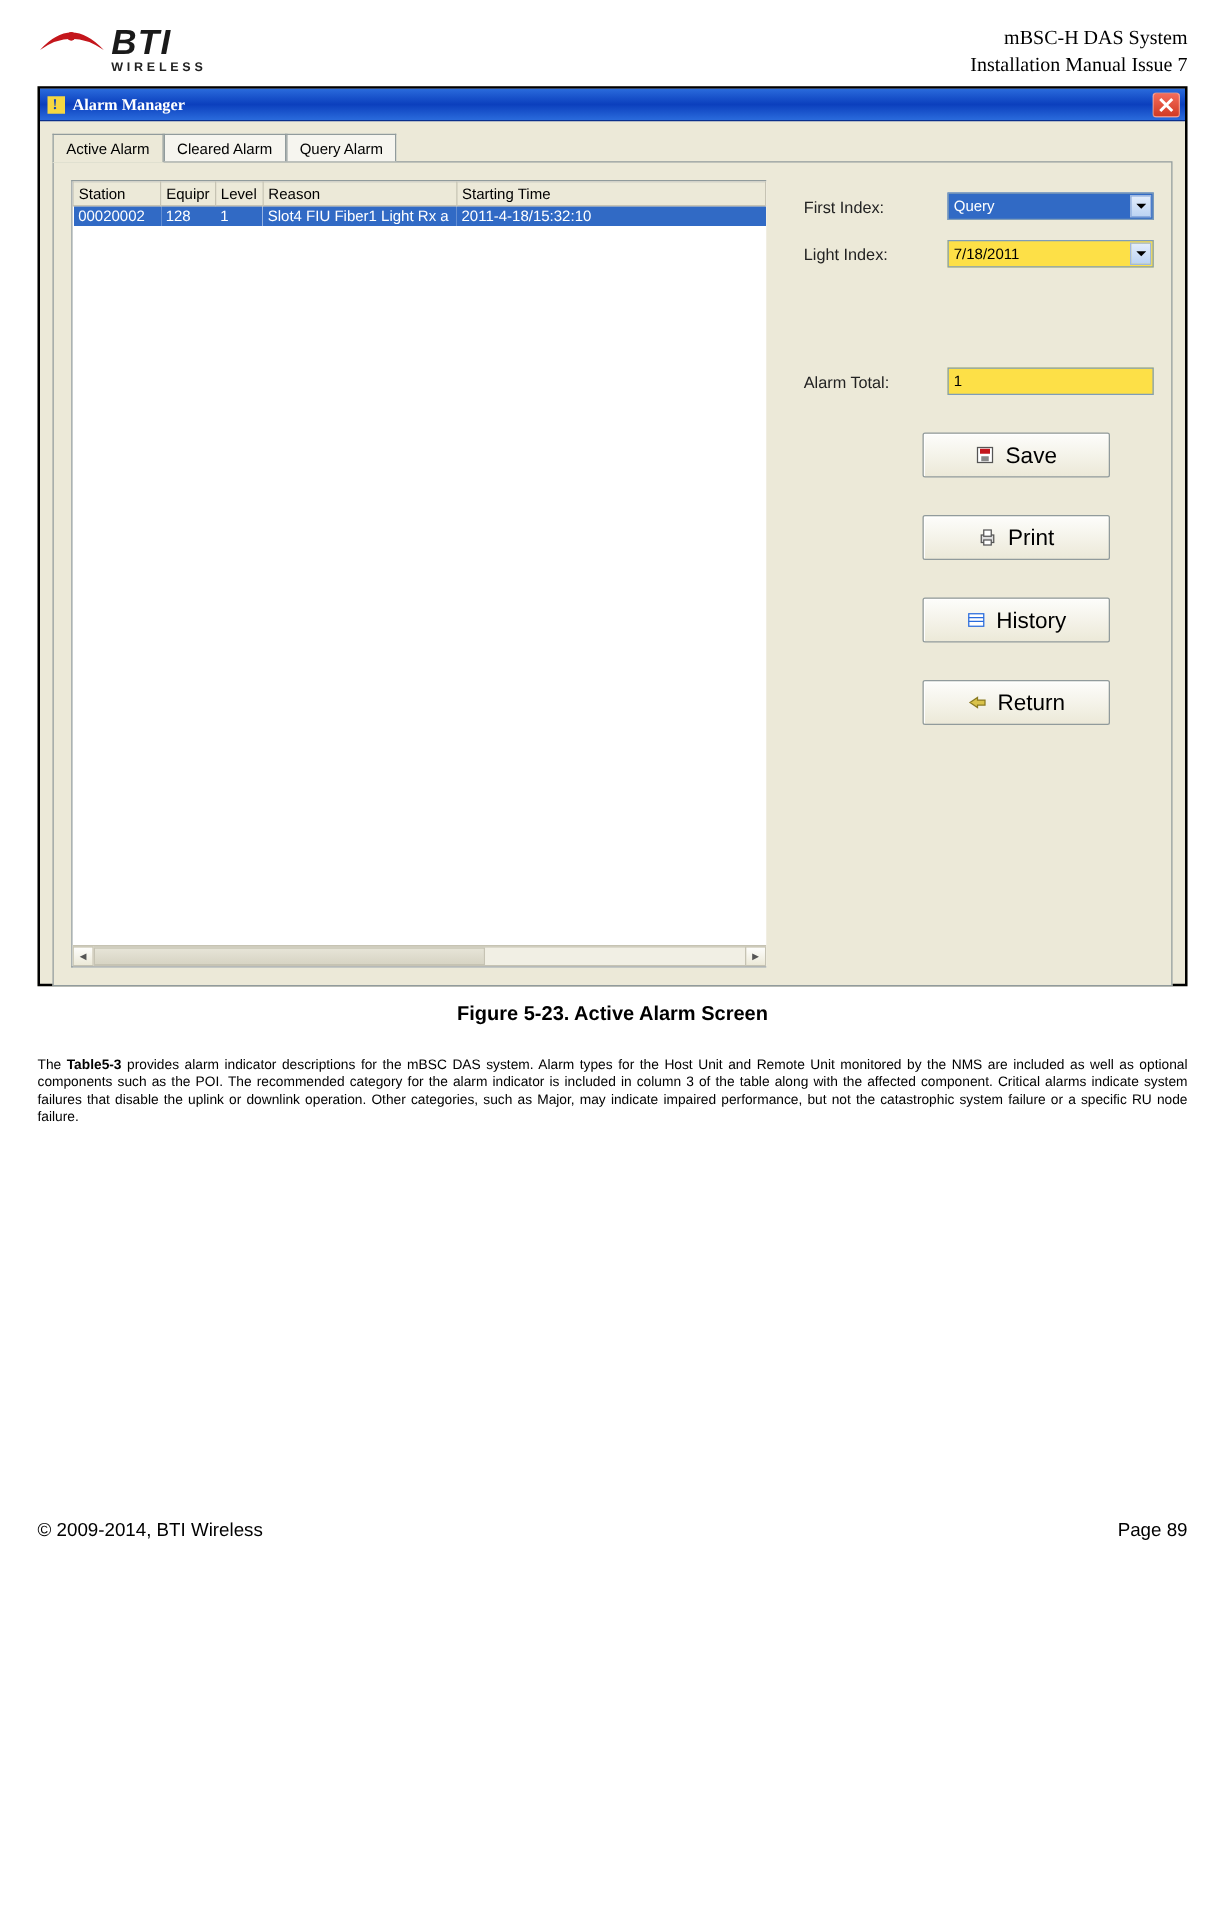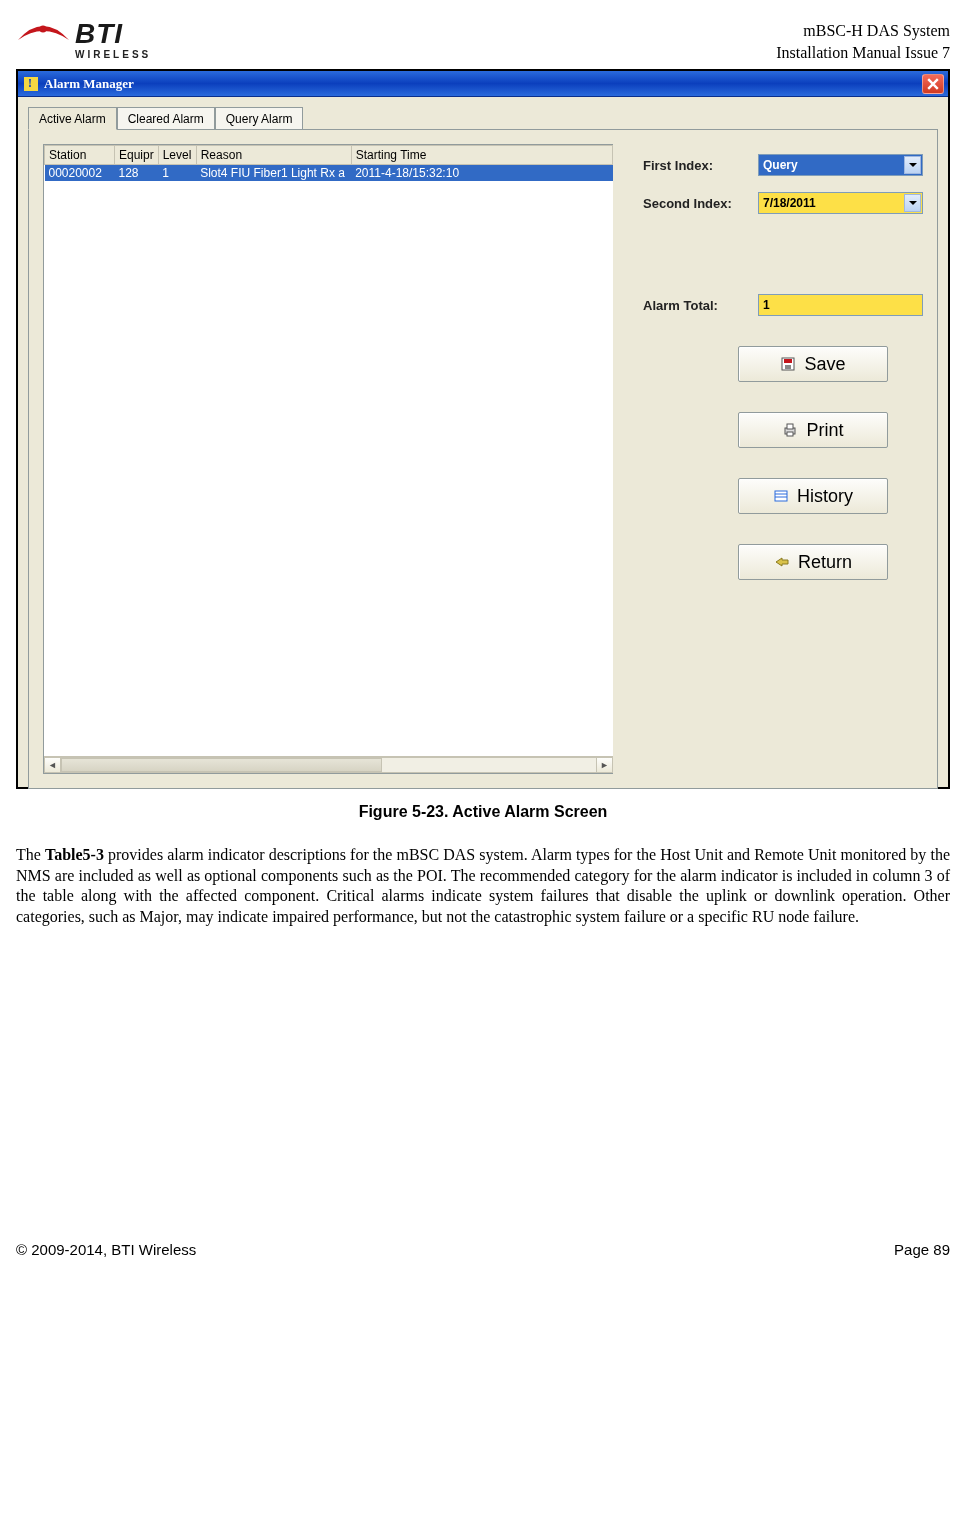--- a/index.html
+++ b/index.html
@@ -13,7 +13,7 @@
     width: 980px;
   }
   .page {
-    padding: 20px 30px 15px 16px;
+    padding: 20px 30px 15px 30px;
   }
   .doc-header {
     display: flex;

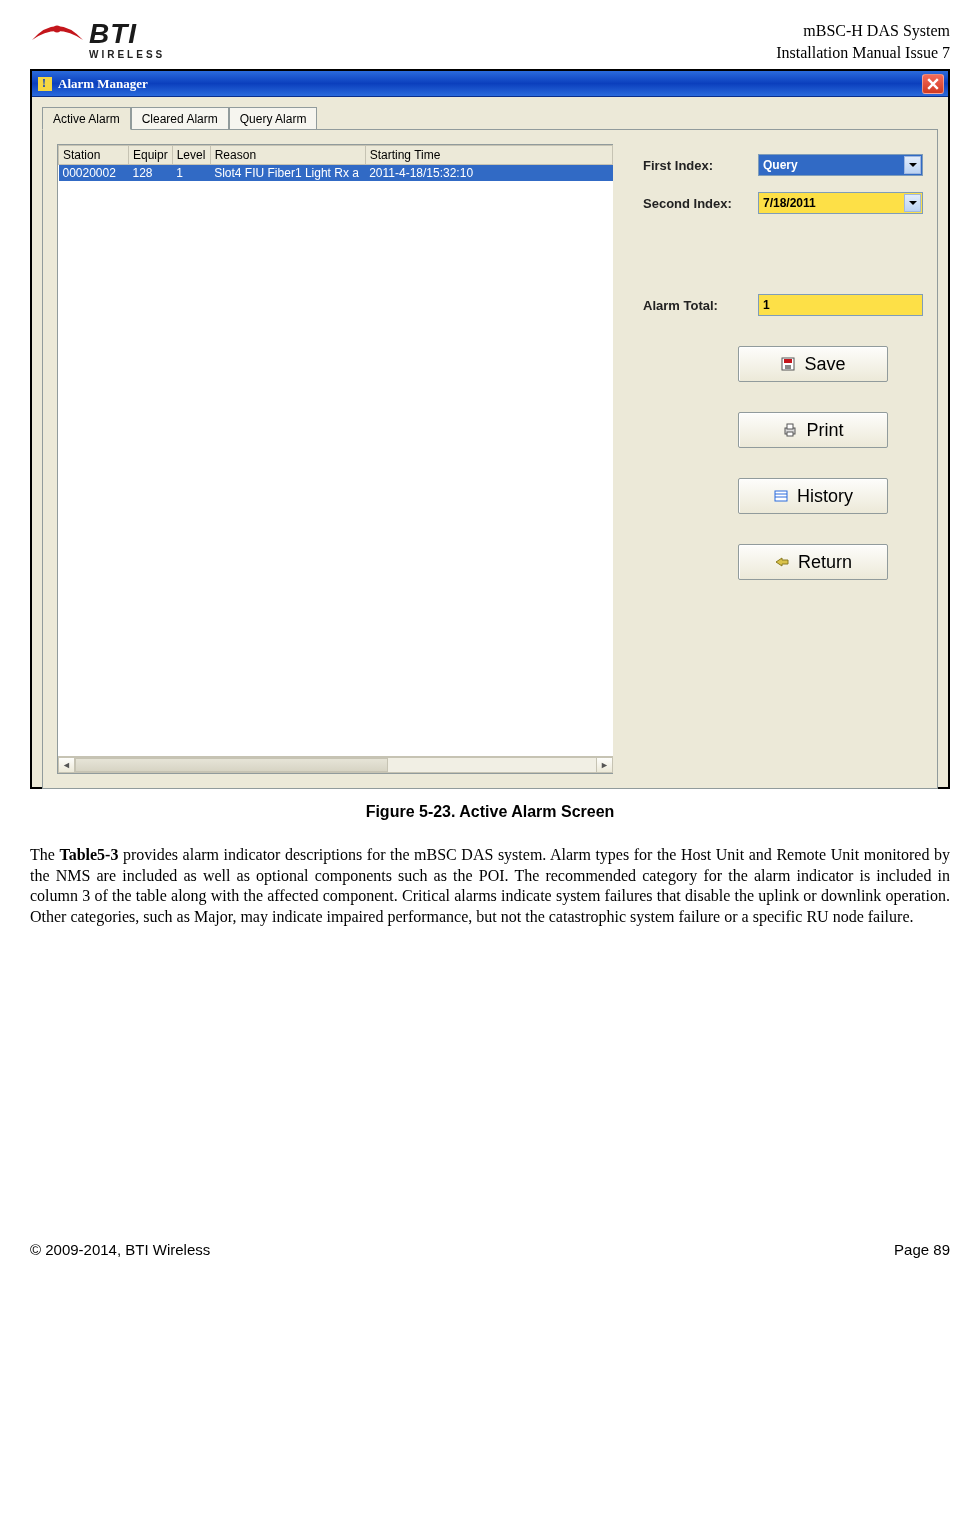--- a/index.html
+++ b/index.html
@@ -160,7 +160,6 @@
     display: flex;
     align-items: center;
     margin-bottom: 16px;
-    font-weight: bold;
   }
   .form-row.big-gap { margin-bottom: 30px; }
   .form-label {

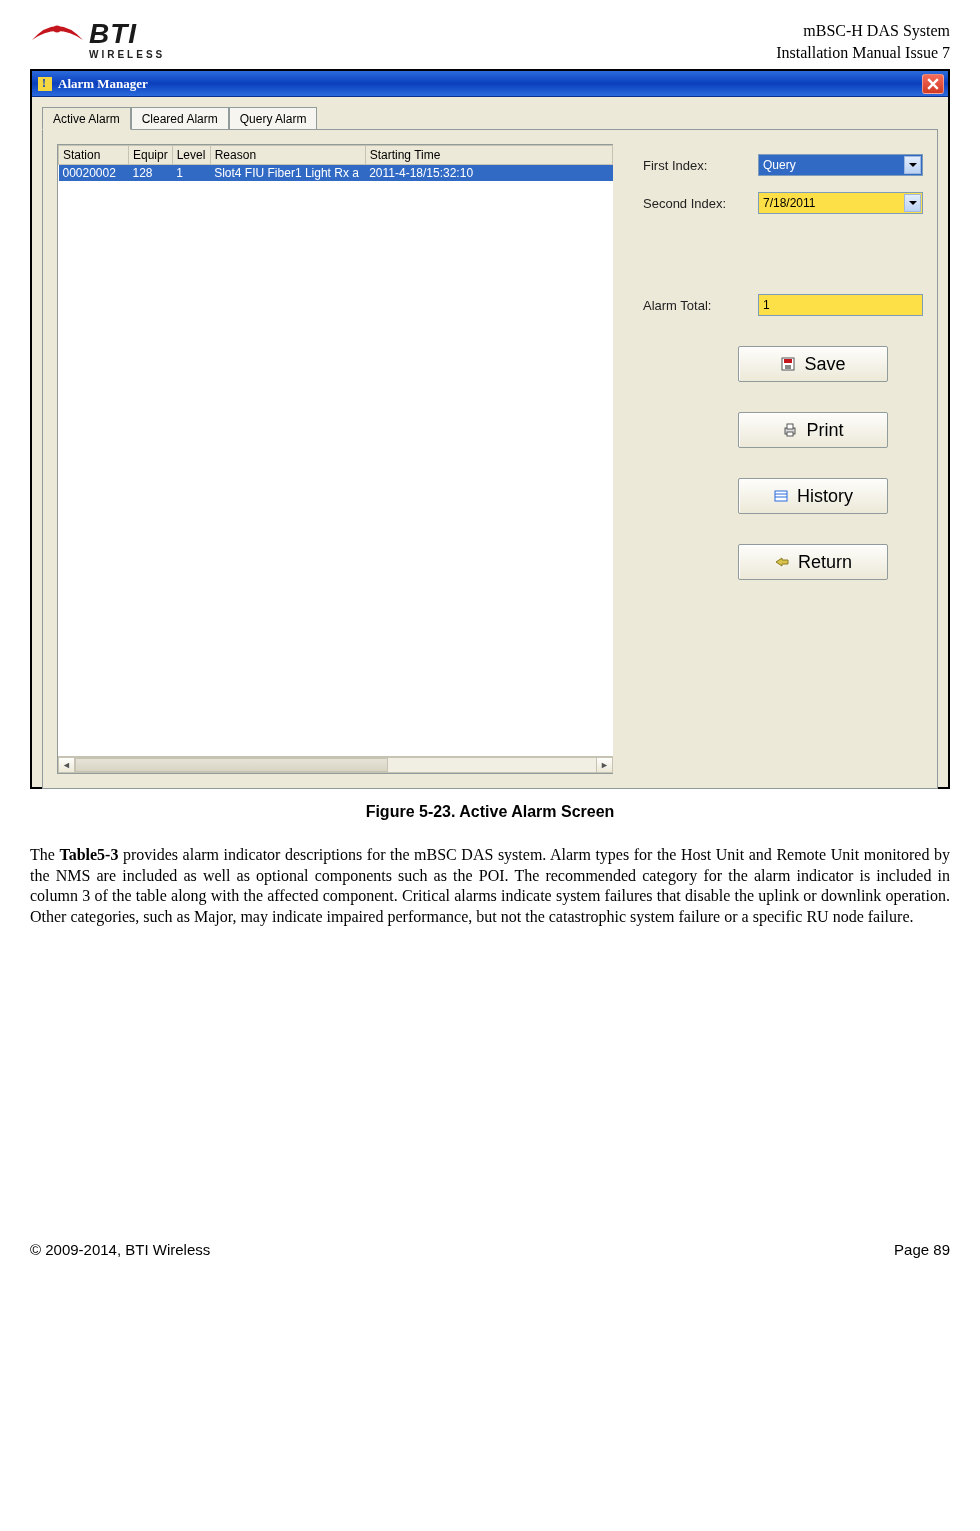--- a/index.html
+++ b/index.html
@@ -318,7 +318,7 @@
         </div>
 
         <div class="form-row big-gap">
-          <span class="form-label">Second Index:</span>
+          <span class="form-label">Light Index:</span>
           <div class="dropdown">
             <span>7/18/2011</span>
             <div class="dd-arrow">

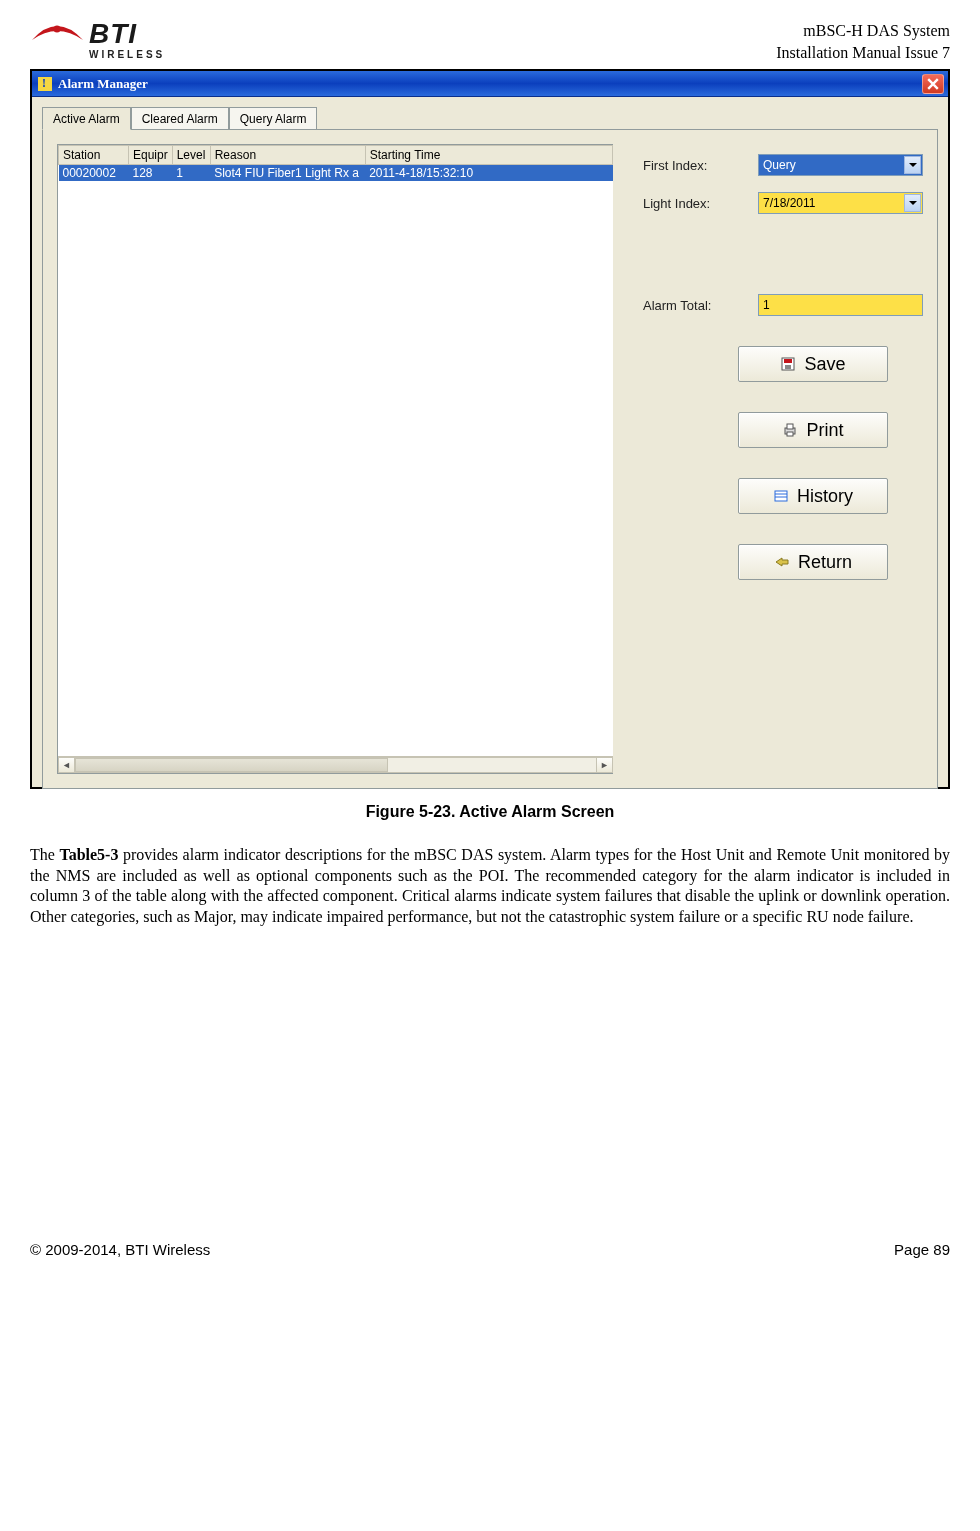--- a/index.html
+++ b/index.html
@@ -212,10 +212,9 @@
     margin: 14px 0 24px 0;
   }
   .body-text {
-    font-size: 16px;
+    font-size: 11px;
     line-height: 1.28;
     text-align: justify;
-    font-family: Liberation Serif, serif;
   }
   .body-text b { font-weight: 700; }
 

